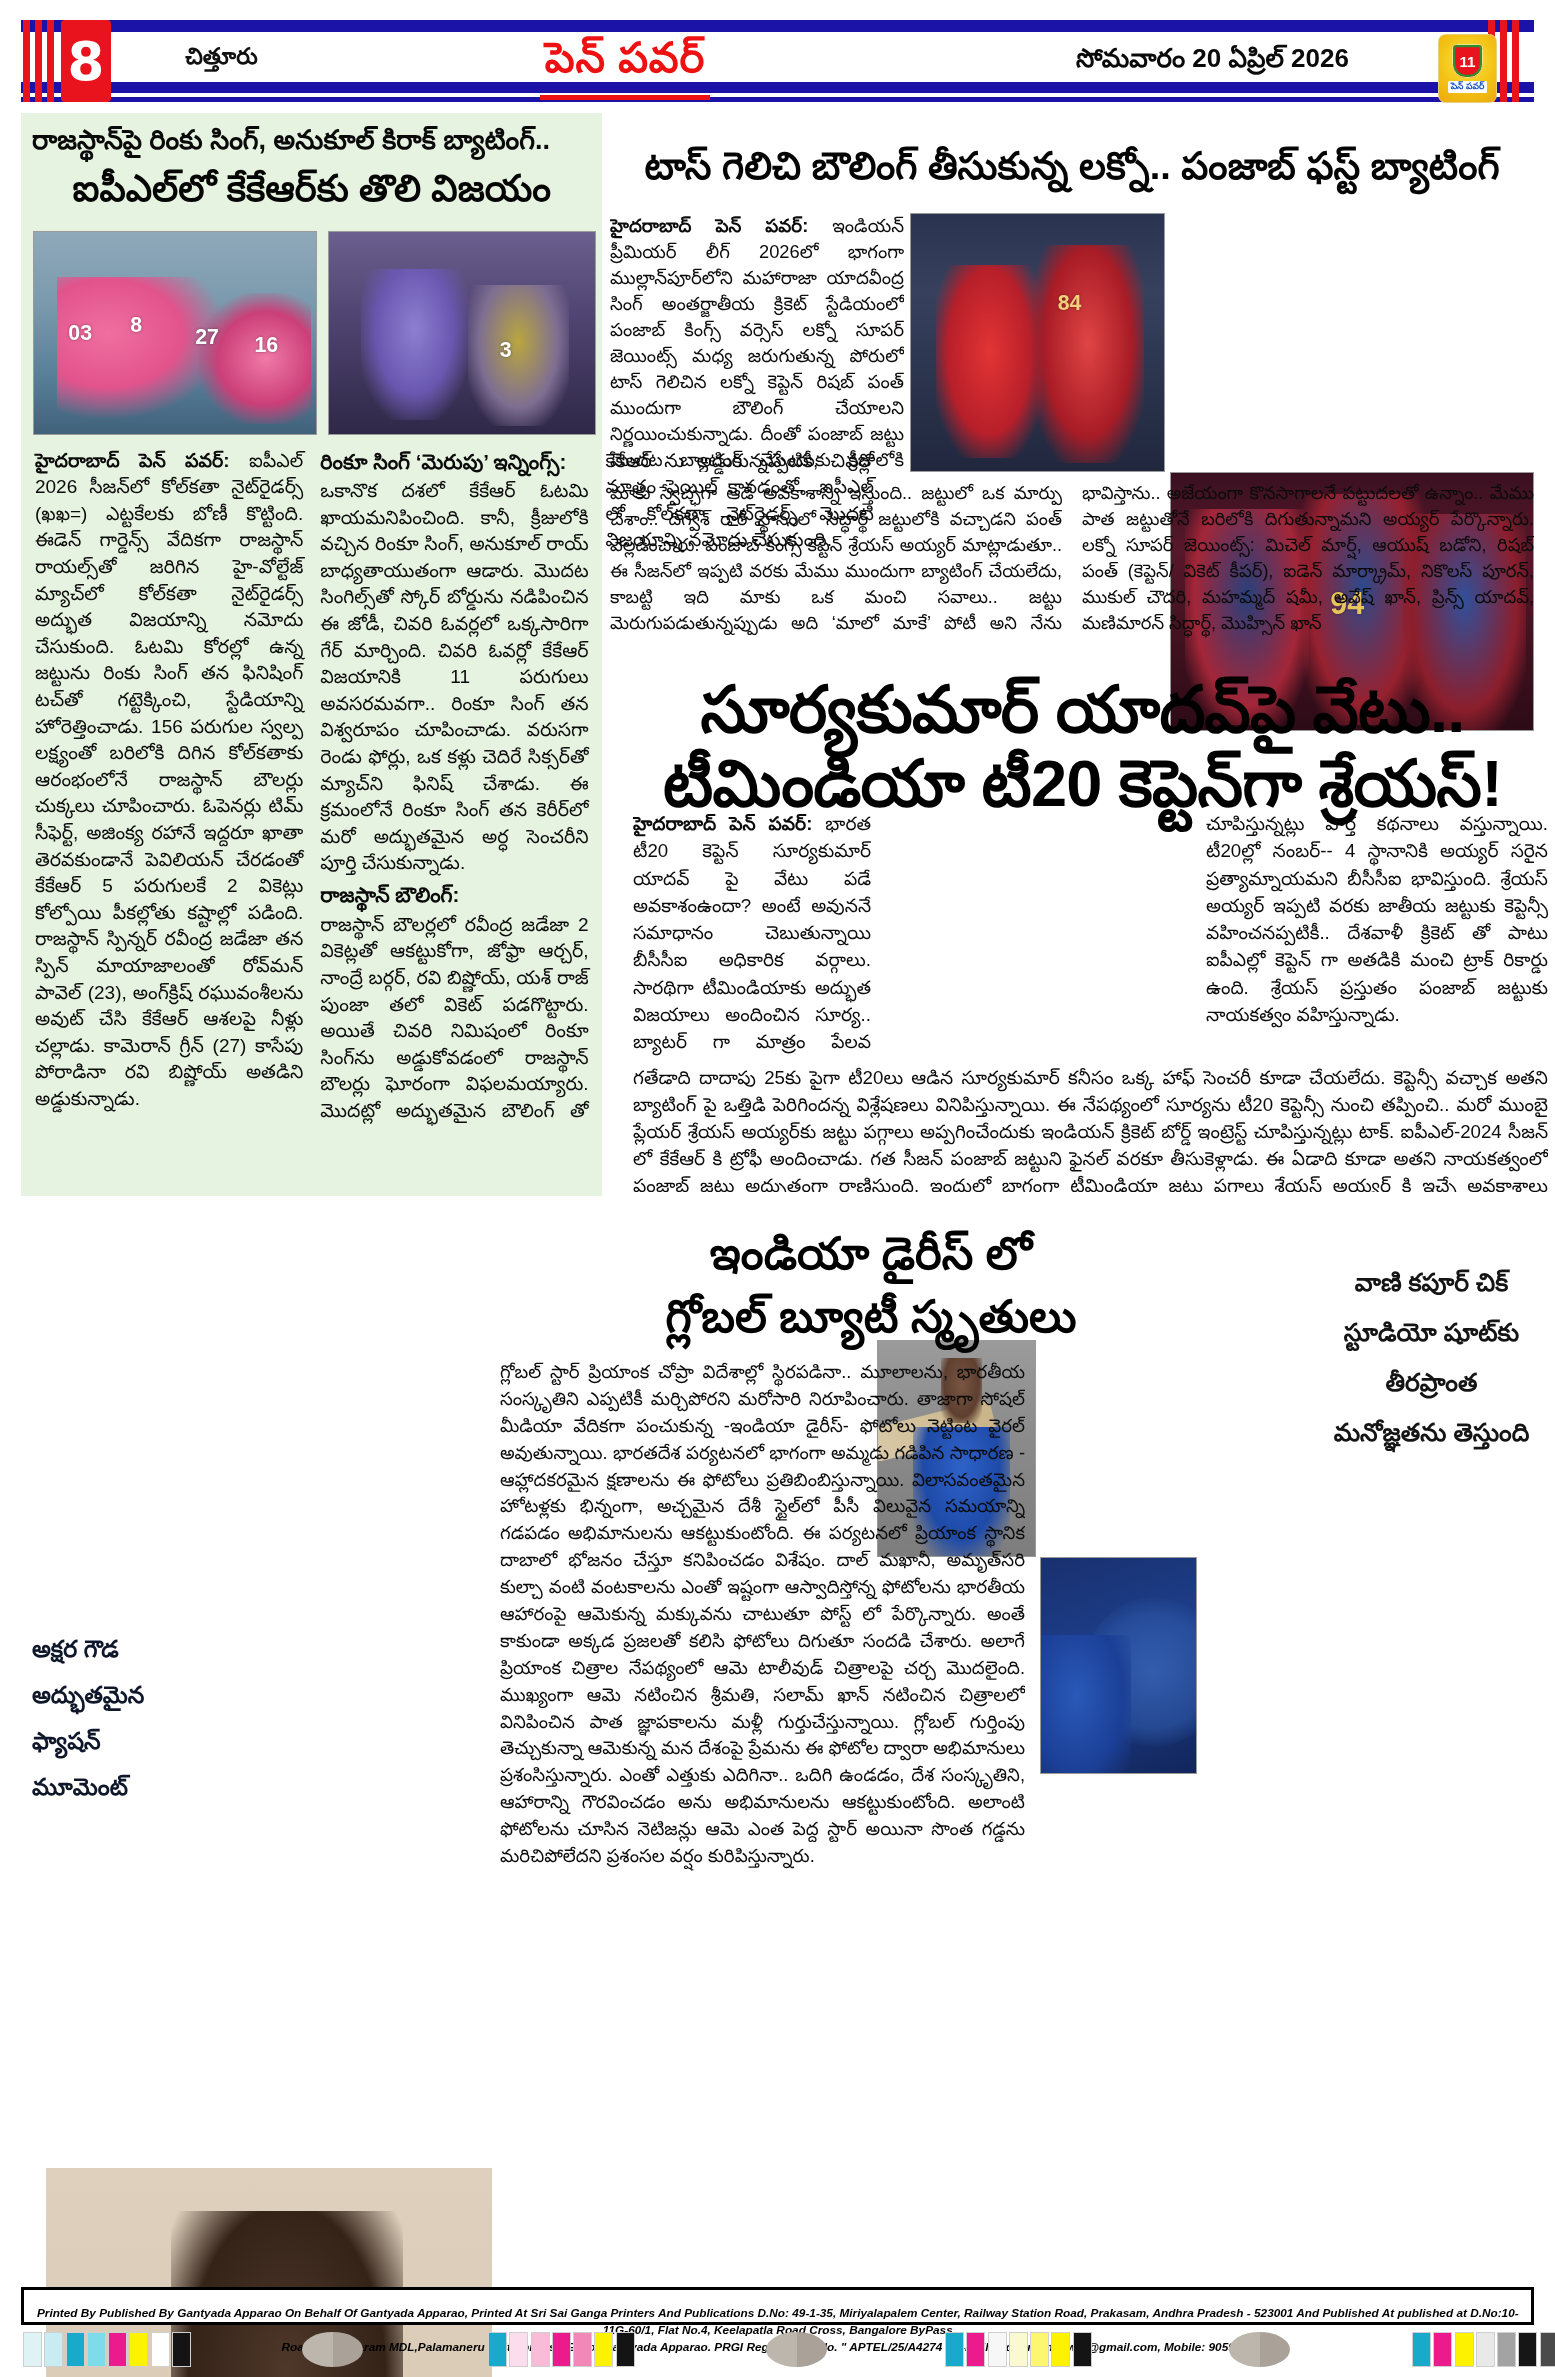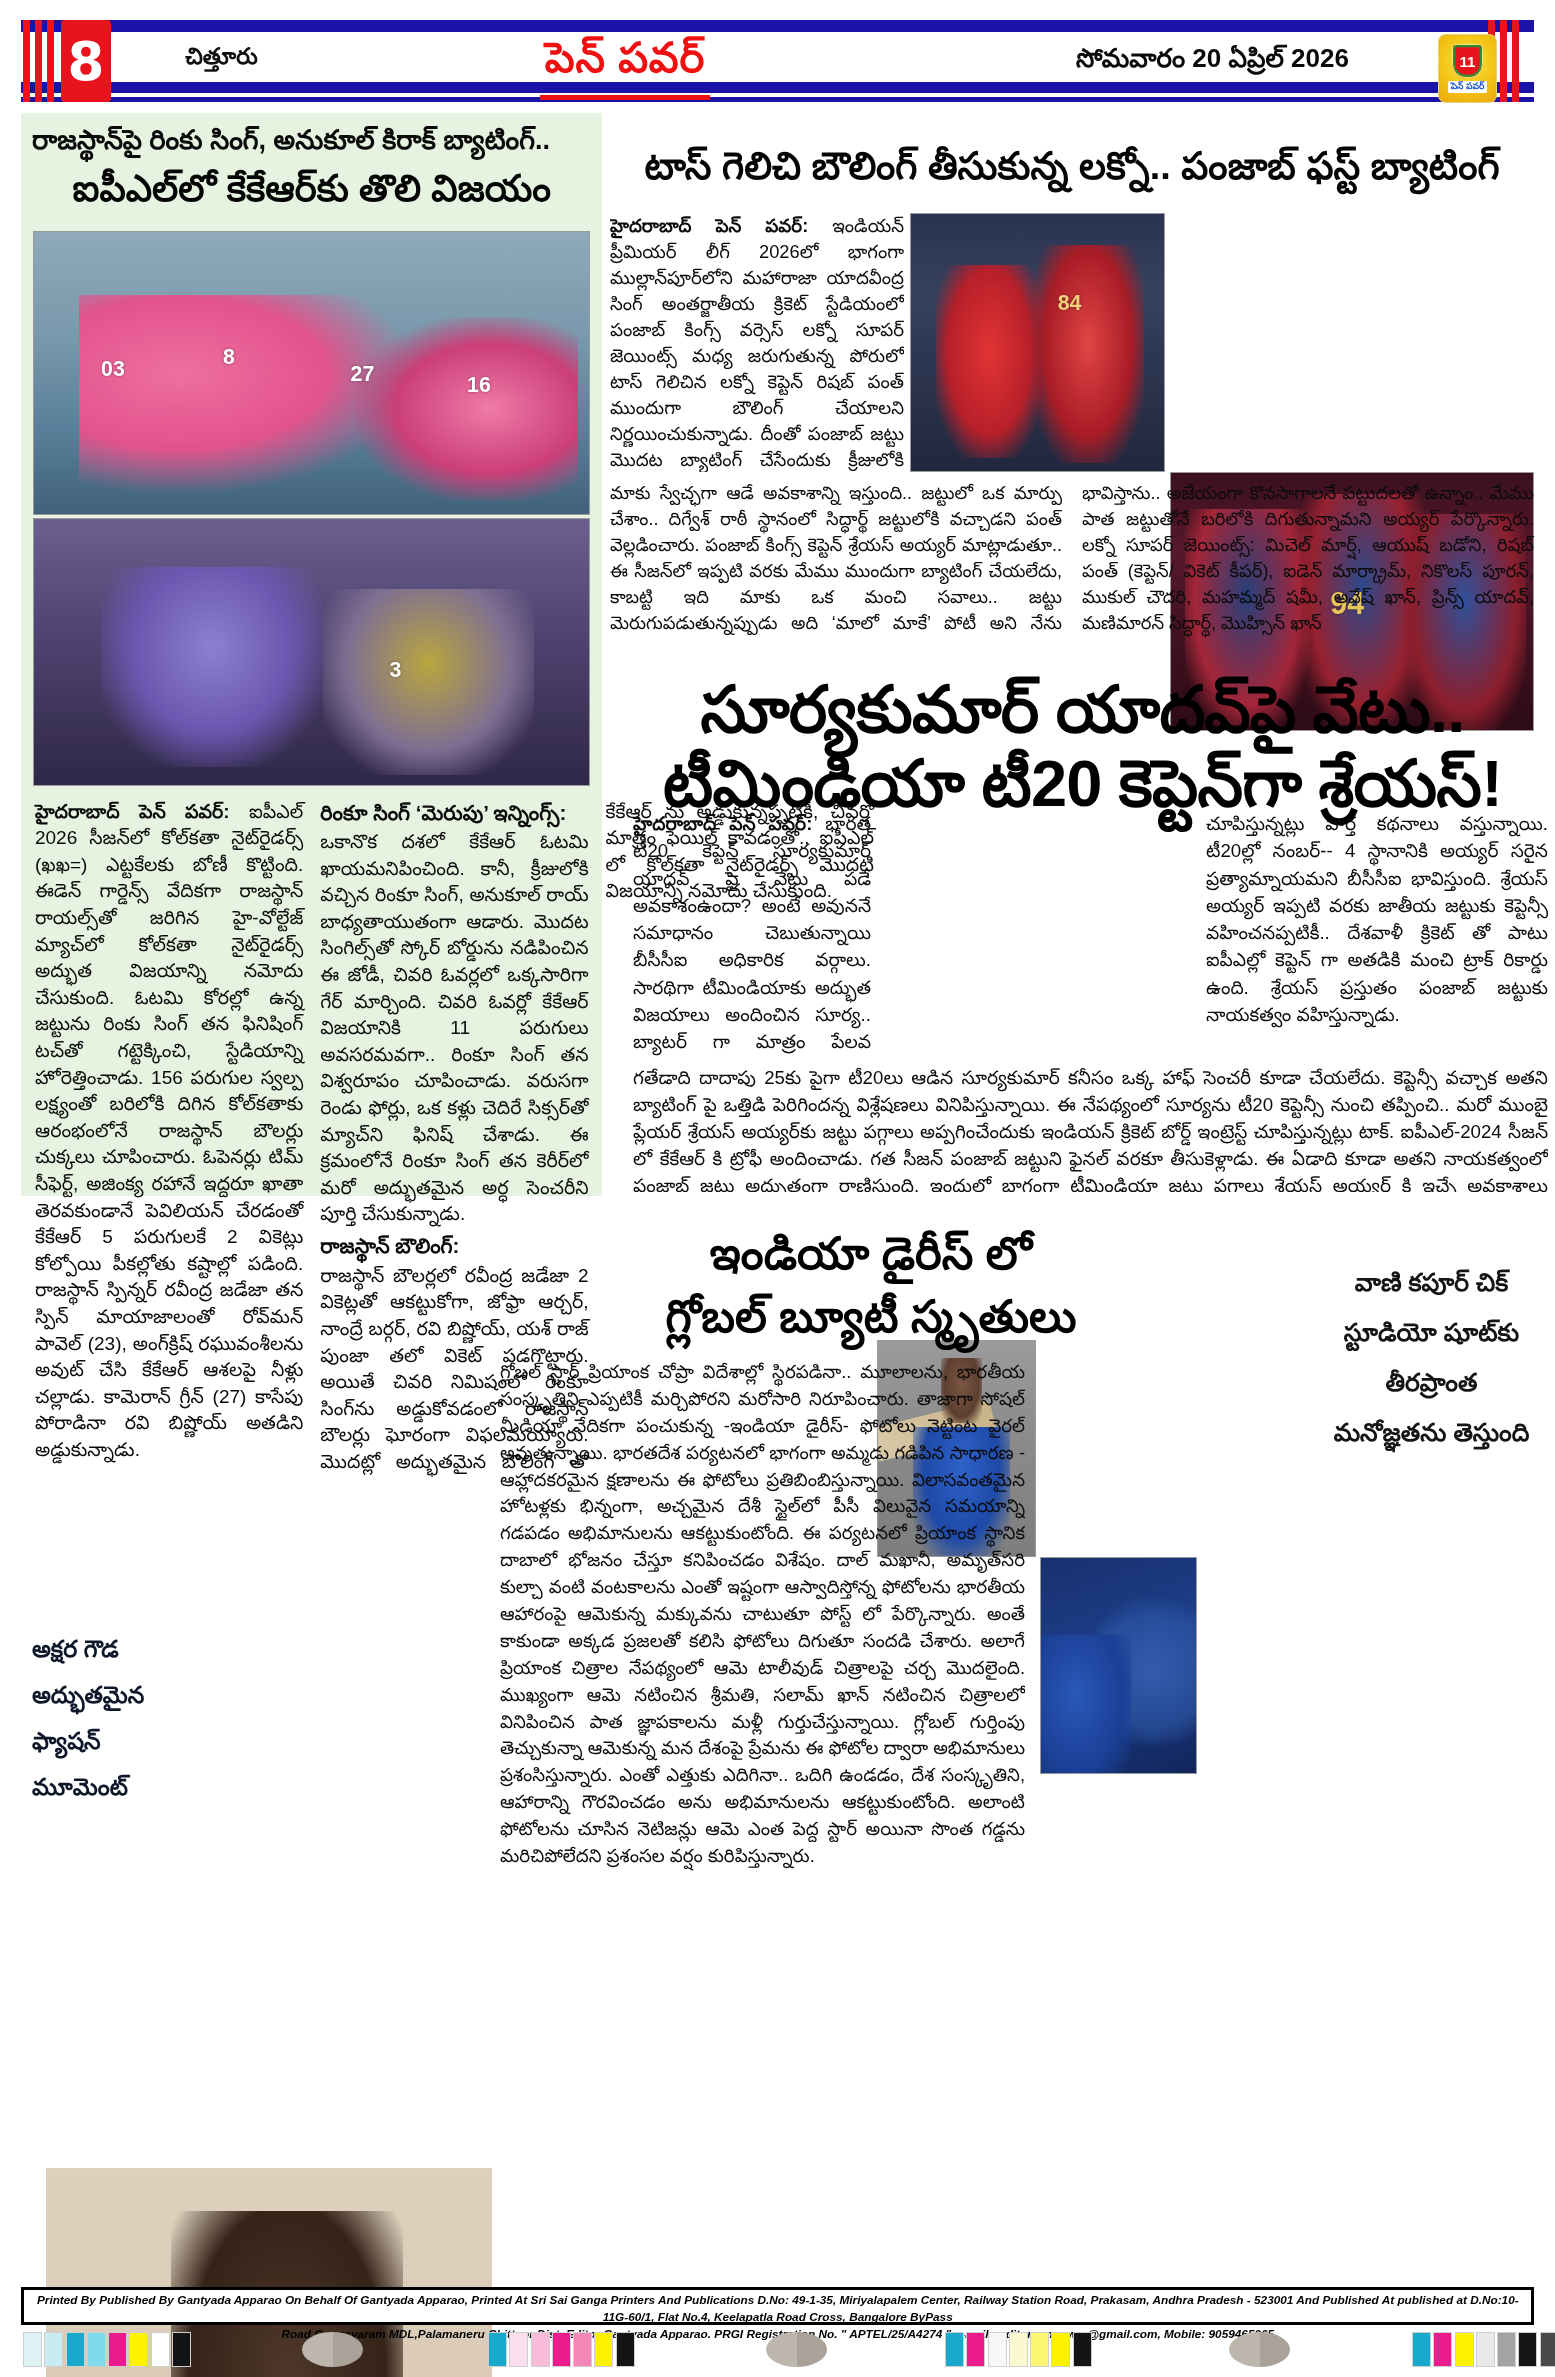--- a/index.html
+++ b/index.html
@@ -30,7 +30,7 @@
   #kkr-panel { background:#e7f3e1; }
   #kkr-kicker { font-size:27px; font-weight:800; padding:12.2px 10.7px 0 10.7px; color:#0a0a0a; }
   #kkr-headline { font-size:37px; font-weight:800; text-align:center; padding-top:6.1px; color:#050505; }
-  #kkr-photos { display:flex; gap:3px; padding:12.2px 12.2px 0 12.2px;flex-direction:column; }
+  #kkr-photos { display:flex; gap:11px; padding:12.2px 12.2px 0 12.2px; }
   .photo { position:relative; overflow:hidden; border:0.8px solid #9a9a9a; }
   #kkr-body { margin:12.2px 13.7px 0 13.7px; height:686px; column-count:2; column-gap:17px; font-size:19px; line-height:1.40; }
 

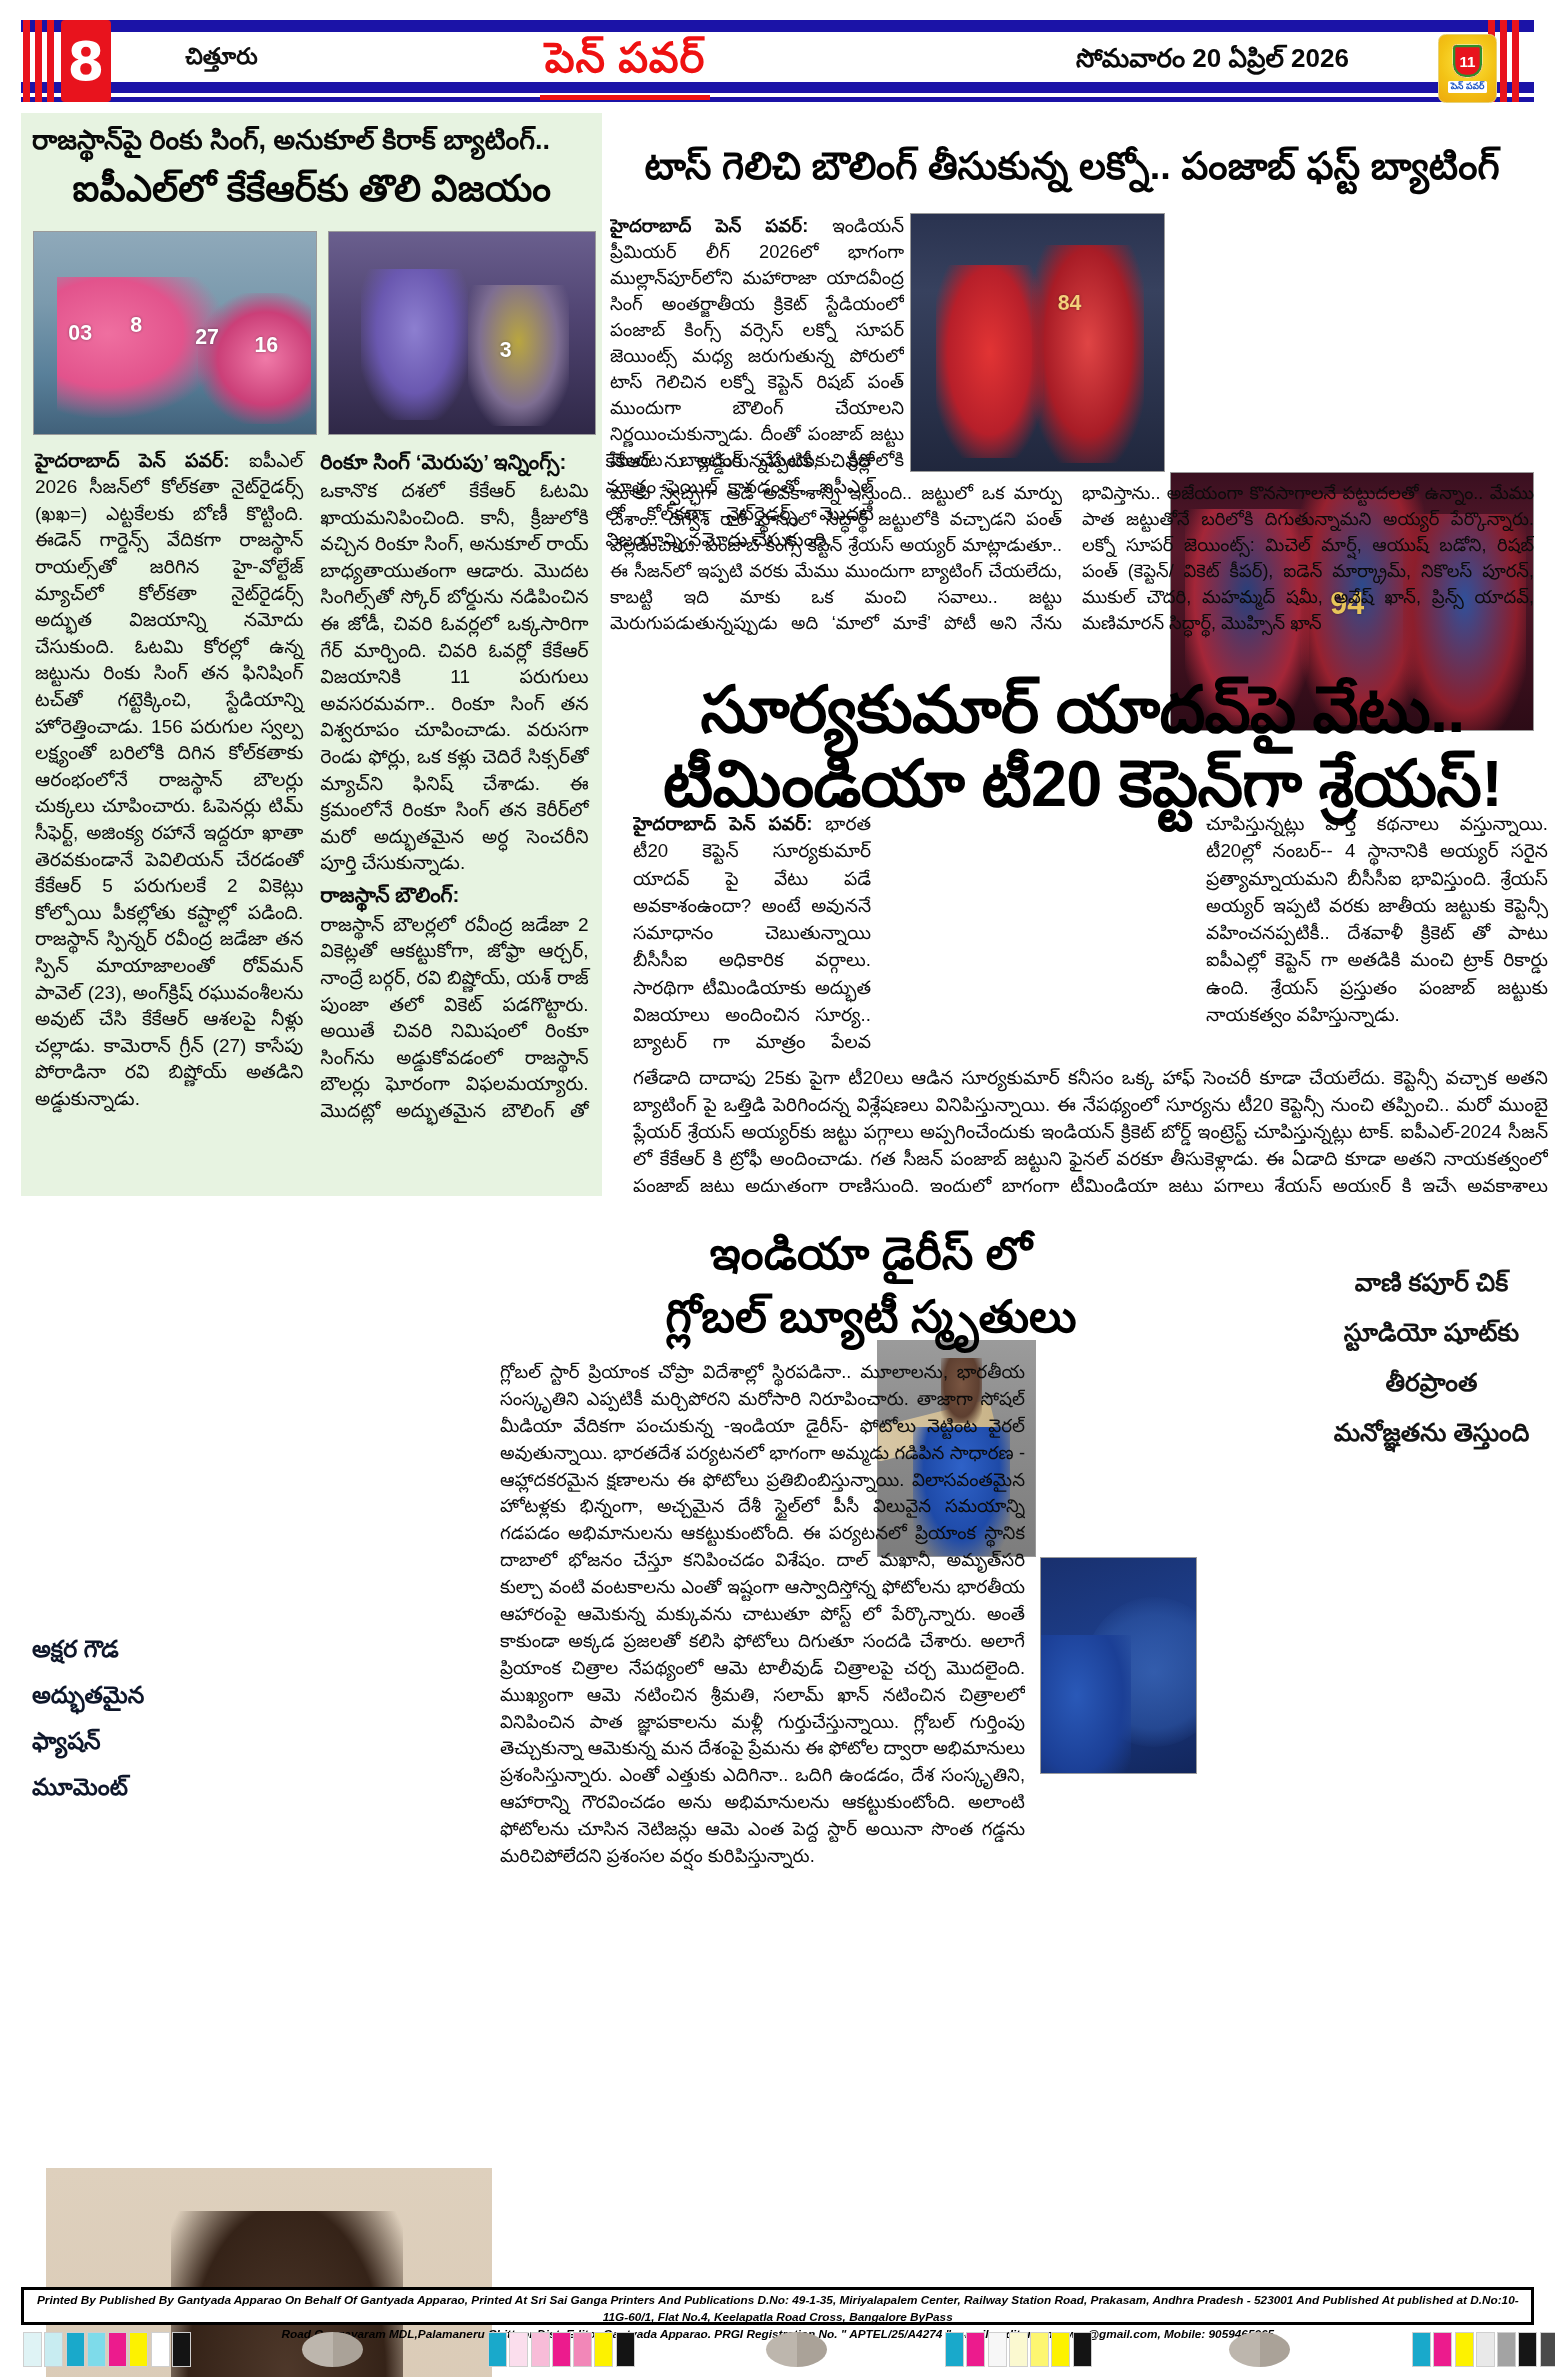--- a/index.html
+++ b/index.html
@@ -83,7 +83,7 @@
   #vaani-caption { font-size:25px; font-weight:800; text-align:center; color:#151515; line-height:2.0; }
 
   
-  #imprint { border:3px solid #000; background:#fff; text-align:center; font-style:italic; font-weight:700; font-size:11.8px; line-height:1.45; padding-top:2px; color:#000; }
+  #imprint { border:3px solid #000; background:#fff; text-align:center; font-style:italic; font-weight:700; font-size:11.8px; line-height:1.45; padding-top:15px; color:#000; }
   .swatch-row { display:flex; gap:2.3px; }
   .swatch { width:19px; height:35px; border:0.8px solid #cfcfcf; }
   .reg-oval { background:linear-gradient(90deg,#bdb6ad 0 50%, #aaa298 50% 100%); border-radius:50%; }

